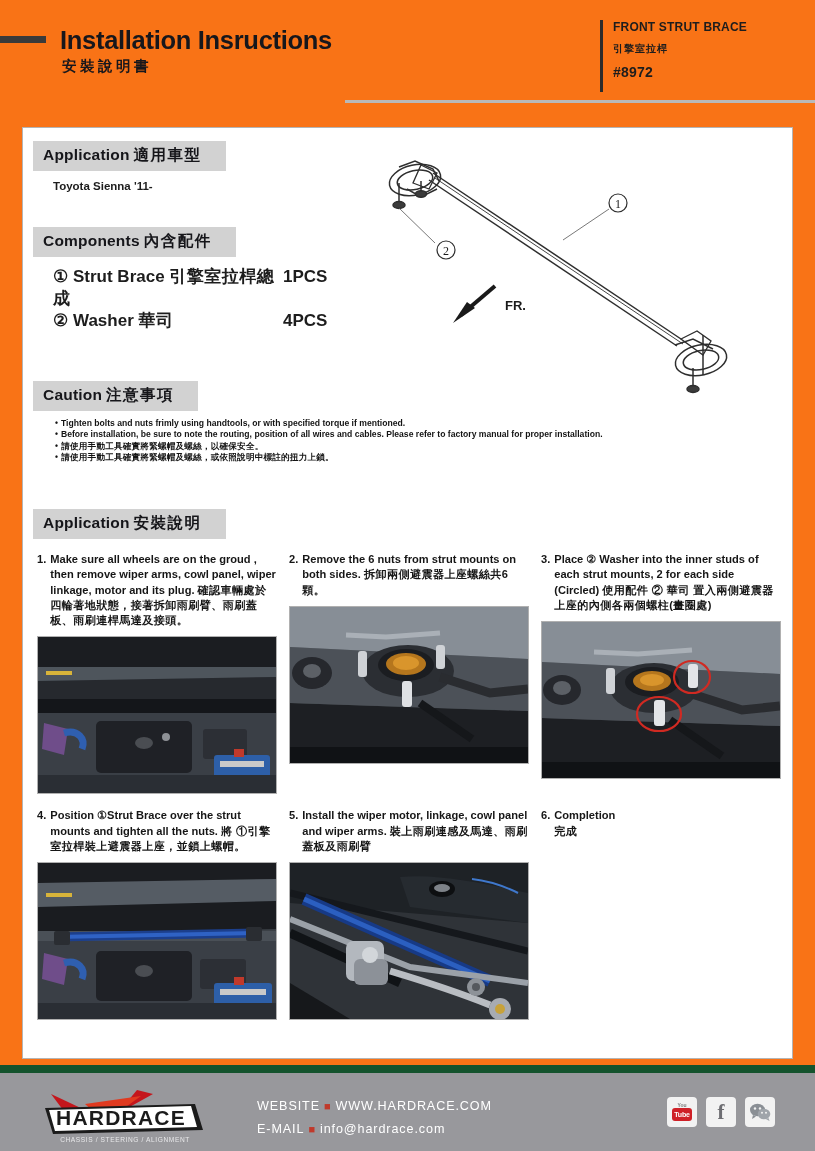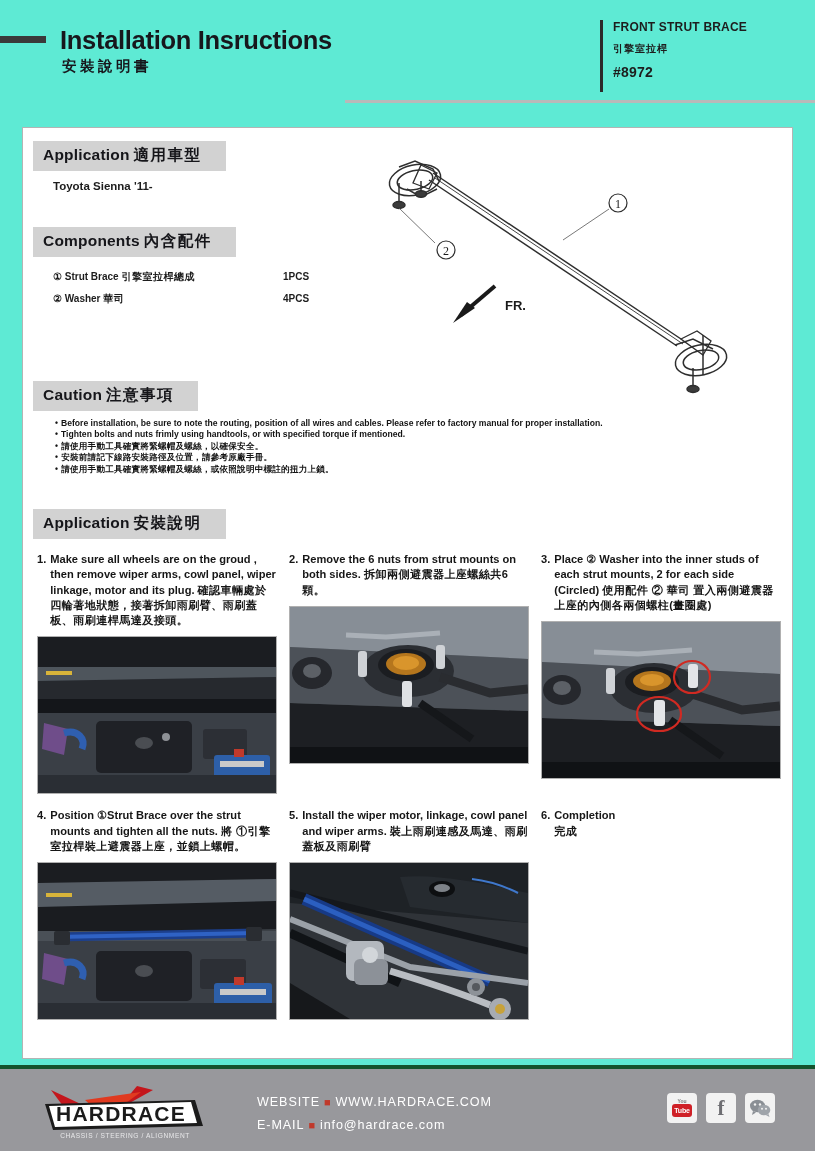--- a/index.html
+++ b/index.html
@@ -10,7 +10,7 @@
     color: #1a1a1a;
     overflow: hidden;
   }
-  .page { position: relative; width: 815px; height: 1151px; background: #5eead4; }
+  .page { position: relative; width: 815px; height: 1151px; background: #f97316; }
 
   
   .header { position: relative; height: 112px; }

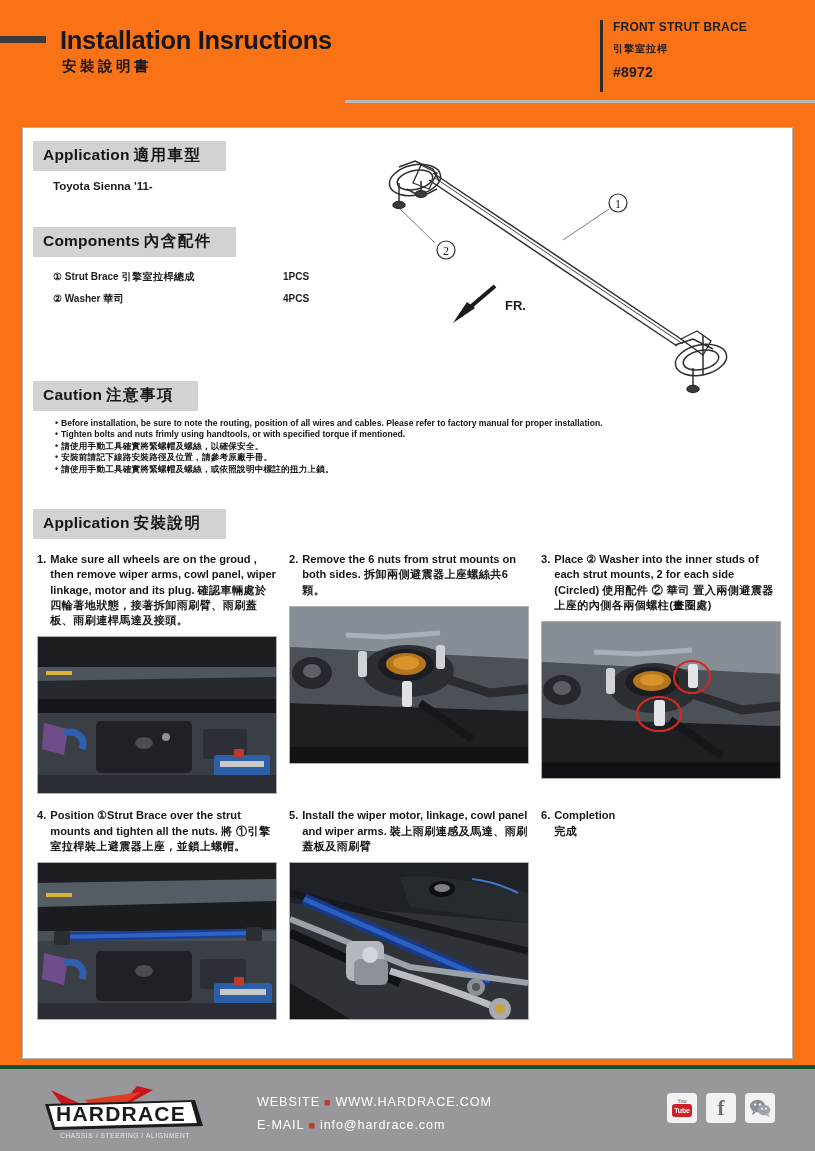--- a/index.html
+++ b/index.html
@@ -75,7 +75,7 @@
 
   .comp-head { position: absolute; left: 10px; top: 99px; }
   .comp-list { position: absolute; left: 30px; top: 138px; width: 310px; }
-  .comp-row  { display: flex; font-size: 10px; font-weight: bold;
+  .comp-row  { display: flex; font-size: 17px; font-weight: bold;
                color: #1d1d1d; line-height: 22px; }
   .comp-name { width: 230px; }
   .comp-name .cn { letter-spacing: 0.5px; }

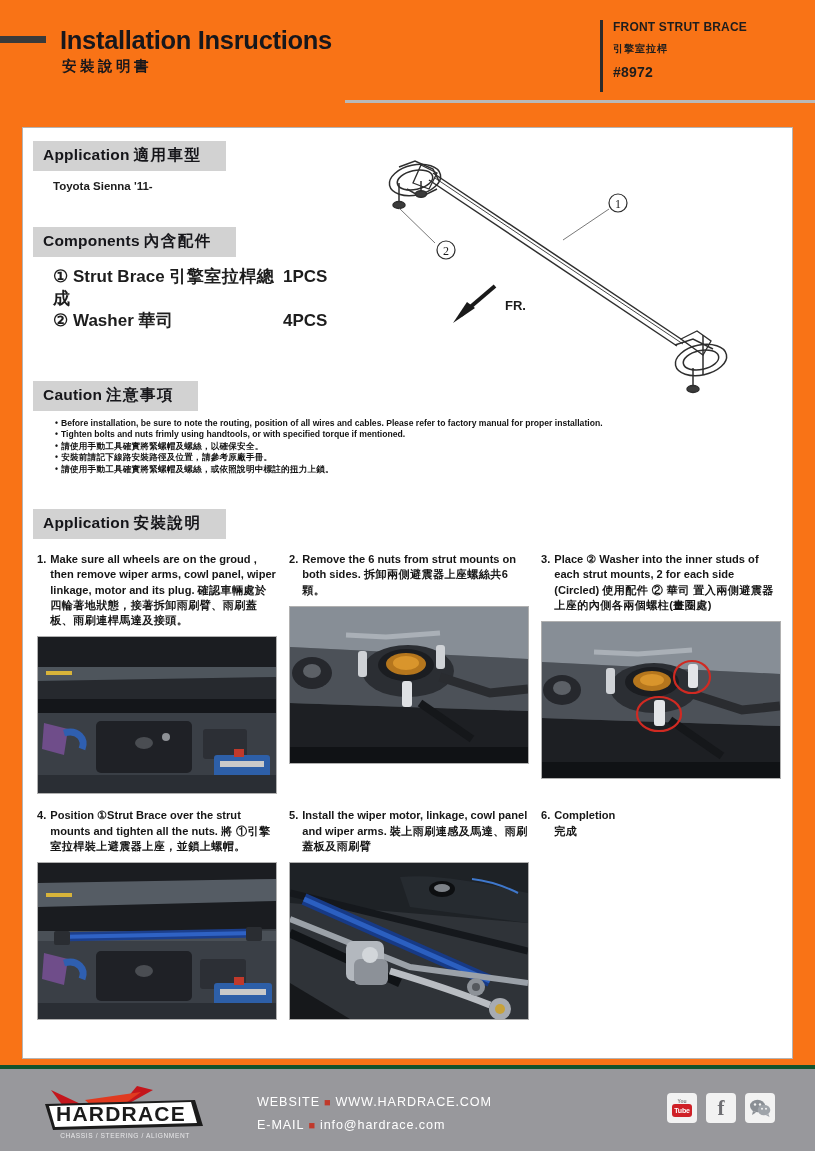--- a/index.html
+++ b/index.html
@@ -234,8 +234,8 @@
       <span>Caution</span><span class="cn">注意事項</span>
     </div>
     <div class="caut-list">
+      <div class="caut-item">Tighten bolts and nuts frimly using handtools, or with specified torque if  mentioned.</div>
       <div class="caut-item">Before installation, be sure to note the routing, position of all wires and cables. Please refer to factory manual for proper installation.</div>
-      <div class="caut-item">Tighten bolts and nuts frimly using handtools, or with specified torque if  mentioned.</div>
       <div class="caut-item cn">請使用手動工具確實將緊螺帽及螺絲，以確保安全。</div>
       <div class="caut-item cn">安裝前請記下線路安裝路徑及位置，請參考原廠手冊。</div>
       <div class="caut-item cn">請使用手動工具確實將緊螺帽及螺絲，或依照說明中標註的扭力上鎖。</div>

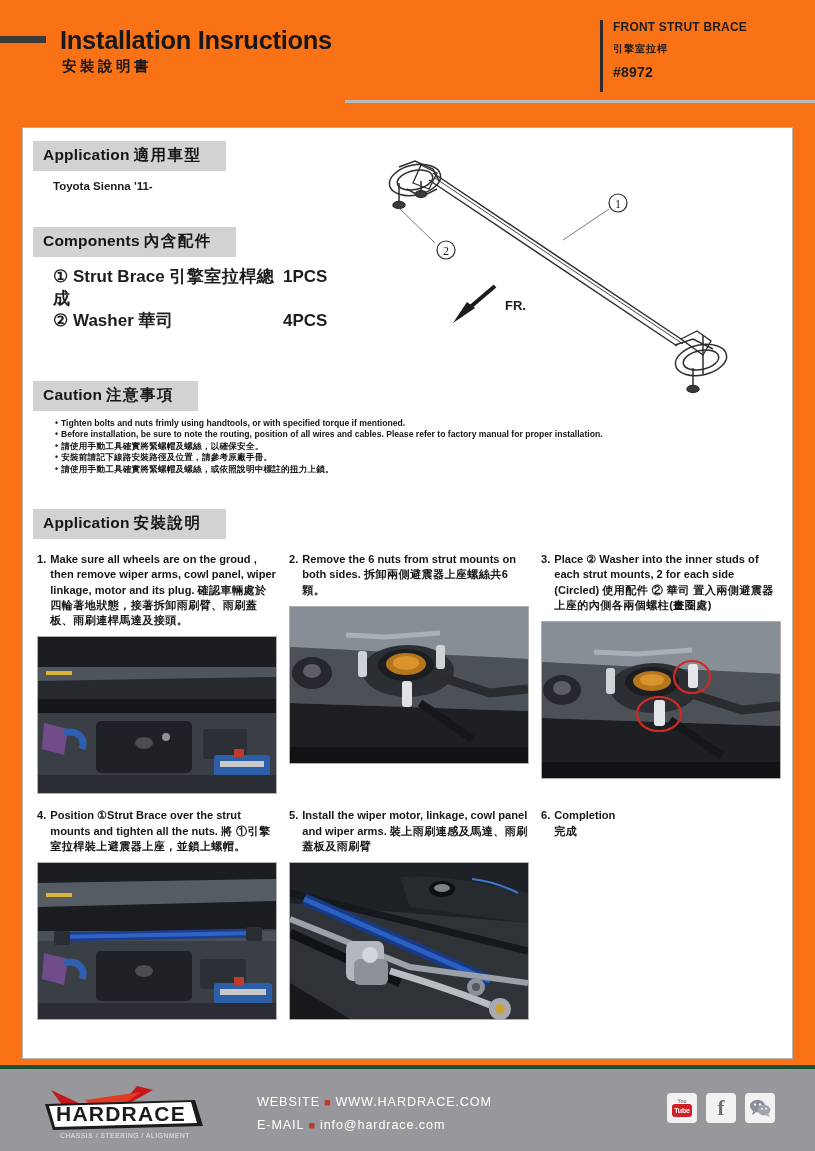--- a/index.html
+++ b/index.html
@@ -237,7 +237,6 @@
       <div class="caut-item">Tighten bolts and nuts frimly using handtools, or with specified torque if  mentioned.</div>
       <div class="caut-item">Before installation, be sure to note the routing, position of all wires and cables. Please refer to factory manual for proper installation.</div>
       <div class="caut-item cn">請使用手動工具確實將緊螺帽及螺絲，以確保安全。</div>
-      <div class="caut-item cn">安裝前請記下線路安裝路徑及位置，請參考原廠手冊。</div>
       <div class="caut-item cn">請使用手動工具確實將緊螺帽及螺絲，或依照說明中標註的扭力上鎖。</div>
     </div>
 

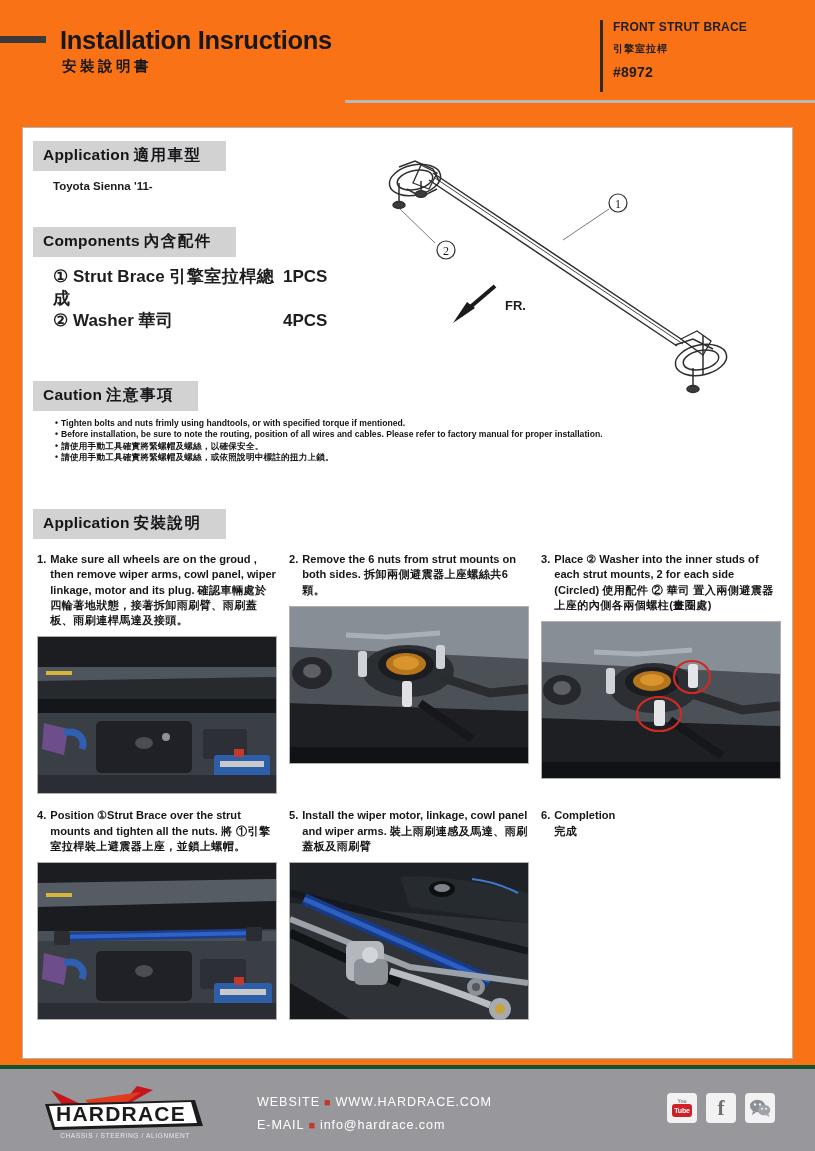--- a/index.html
+++ b/index.html
@@ -112,7 +112,7 @@
   
   .footer {
     position: absolute; left: 0; bottom: 0; width: 815px; height: 86px;
-    background: #98989c; border-top: 4px solid #14532d;
+    background: #98989c; border-top: 8px solid #14532d;
   }
   .logo-wrap { position: absolute; left: 45px; top: 17px; width: 185px; height: 56px; }
   .mail-block { position: absolute; left: 257px; top: 22px; }

